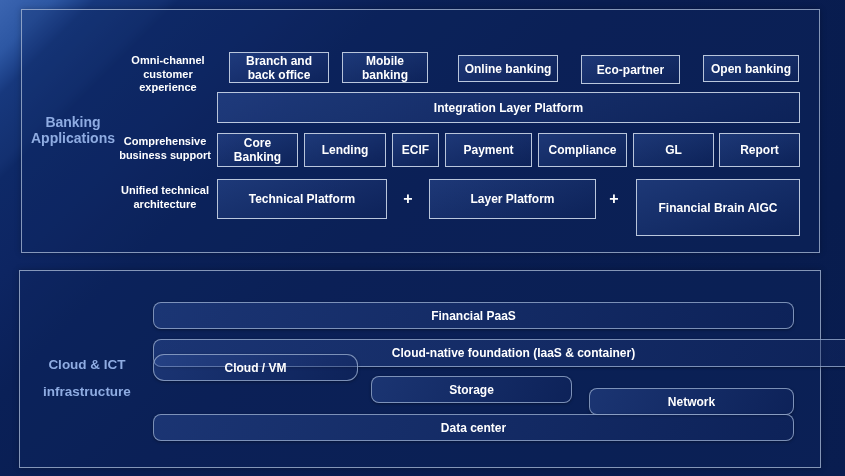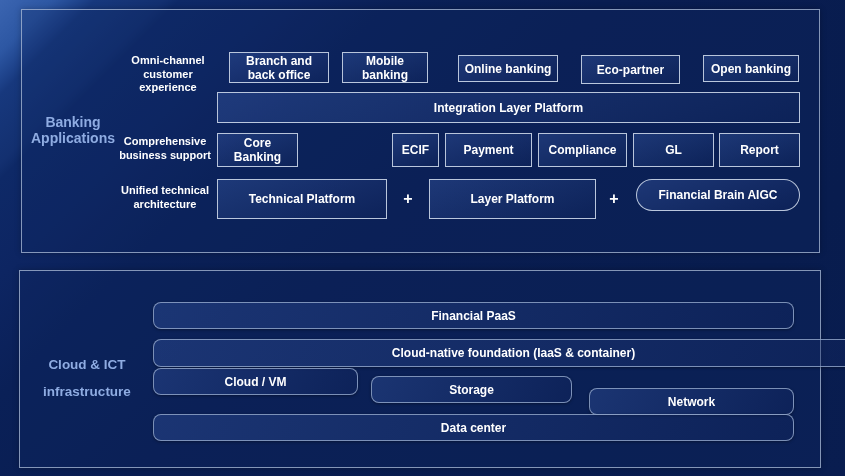--- a/index.html
+++ b/index.html
@@ -87,6 +87,7 @@
 
   <div class="box" style="left:217px; top:133px; width:81px; height:34px;">Core
 Banking</div>
+  <div class="box" style="left:304px; top:133px; width:82px; height:34px;">Lending</div>
   <div class="box" style="left:392px; top:133px; width:47px; height:34px;">ECIF</div>
   <div class="box" style="left:445px; top:133px; width:87px; height:34px;">Payment</div>
   <div class="box" style="left:538px; top:133px; width:89px; height:34px;">Compliance</div>

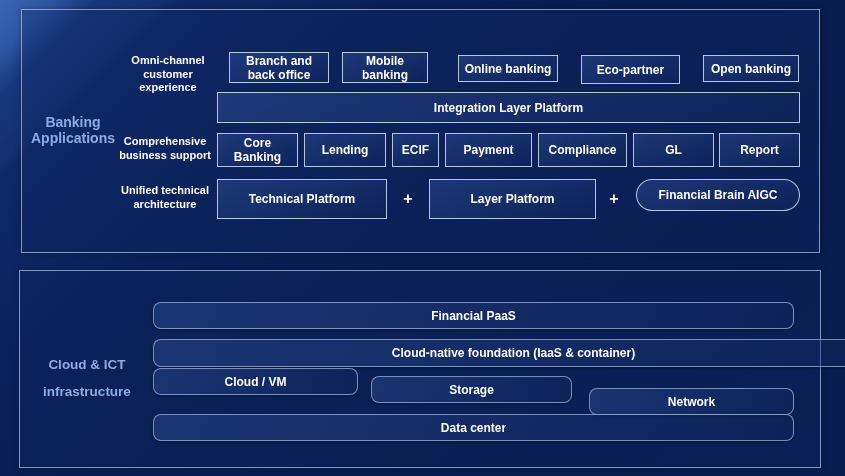--- a/index.html
+++ b/index.html
@@ -98,7 +98,7 @@
   <div class="plus" style="left:398px; top:179px; width:20px; height:40px;">+</div>
   <div class="box" style="left:429px; top:179px; width:167px; height:40px;">Layer Platform</div>
   <div class="plus" style="left:604px; top:179px; width:20px; height:40px;">+</div>
-  <div class="box" style="left:636px; top:179px; width:164px; height:32px;border-radius:17px;">Financial Brain AIGC</div>
+  <div class="box" style="left:636px; top:179px; width:164px; height:57px;">Financial Brain AIGC</div>
 
   <div class="panel" style="left:19px; top:270px; width:802px; height:198px;"></div>
 

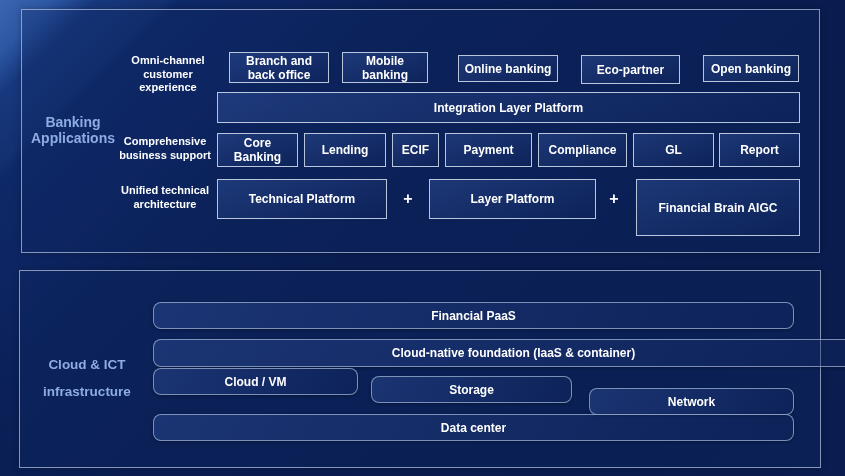--- a/index.html
+++ b/index.html
@@ -108,7 +108,7 @@
   <div class="rbox" style="left:153px; top:302px; width:641px; height:27px;">Financial PaaS</div>
   <div class="rbox" style="left:153px; top:339px; width:721px; height:28px;">Cloud-native foundation (IaaS &amp; container)</div>
 
-  <div class="rbox" style="left:153px; top:368px; width:205px; height:27px;">Cloud / VM</div>
+  <div class="rbox" style="left:153px; top:354px; width:205px; height:27px;border-radius:11px;">Cloud / VM</div>
   <div class="rbox" style="left:371px; top:376px; width:201px; height:27px;">Storage</div>
   <div class="rbox" style="left:589px; top:376px; width:205px; height:27px;margin-top:12px;">Network</div>
 

